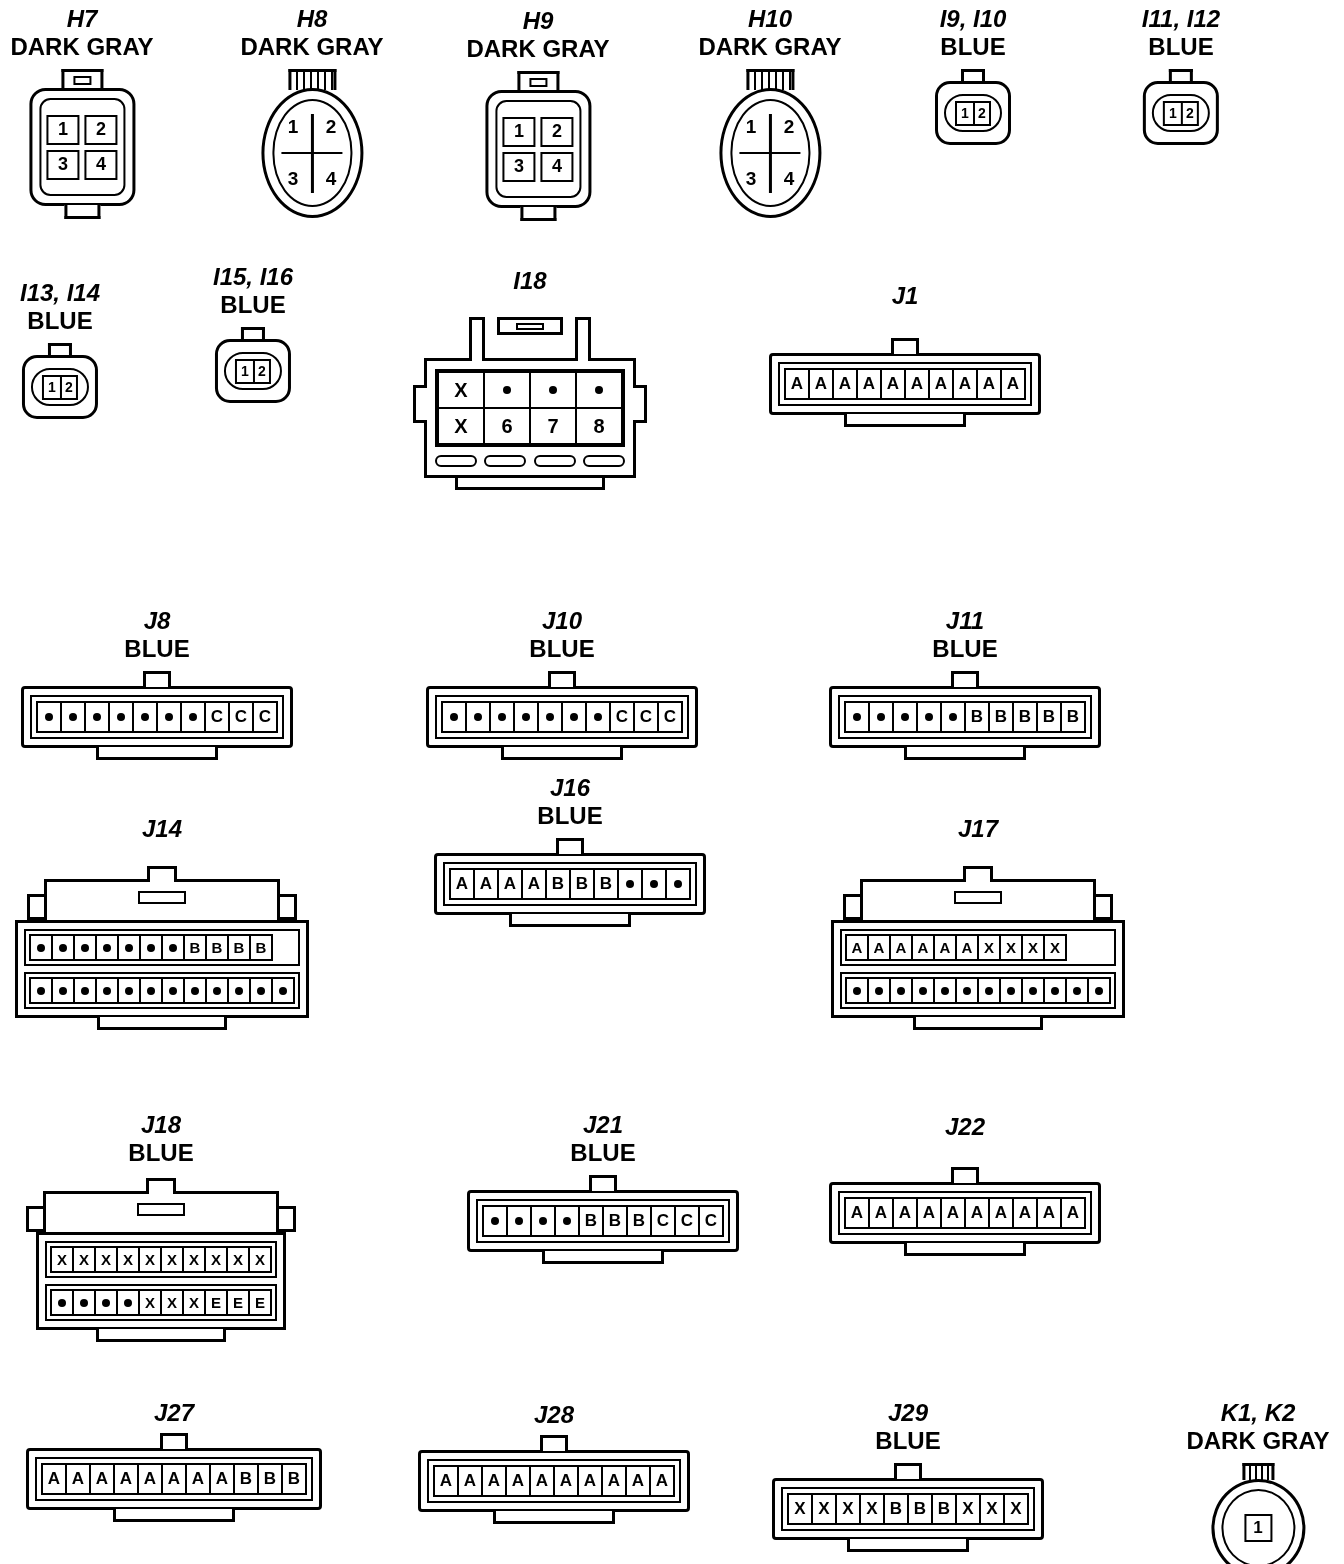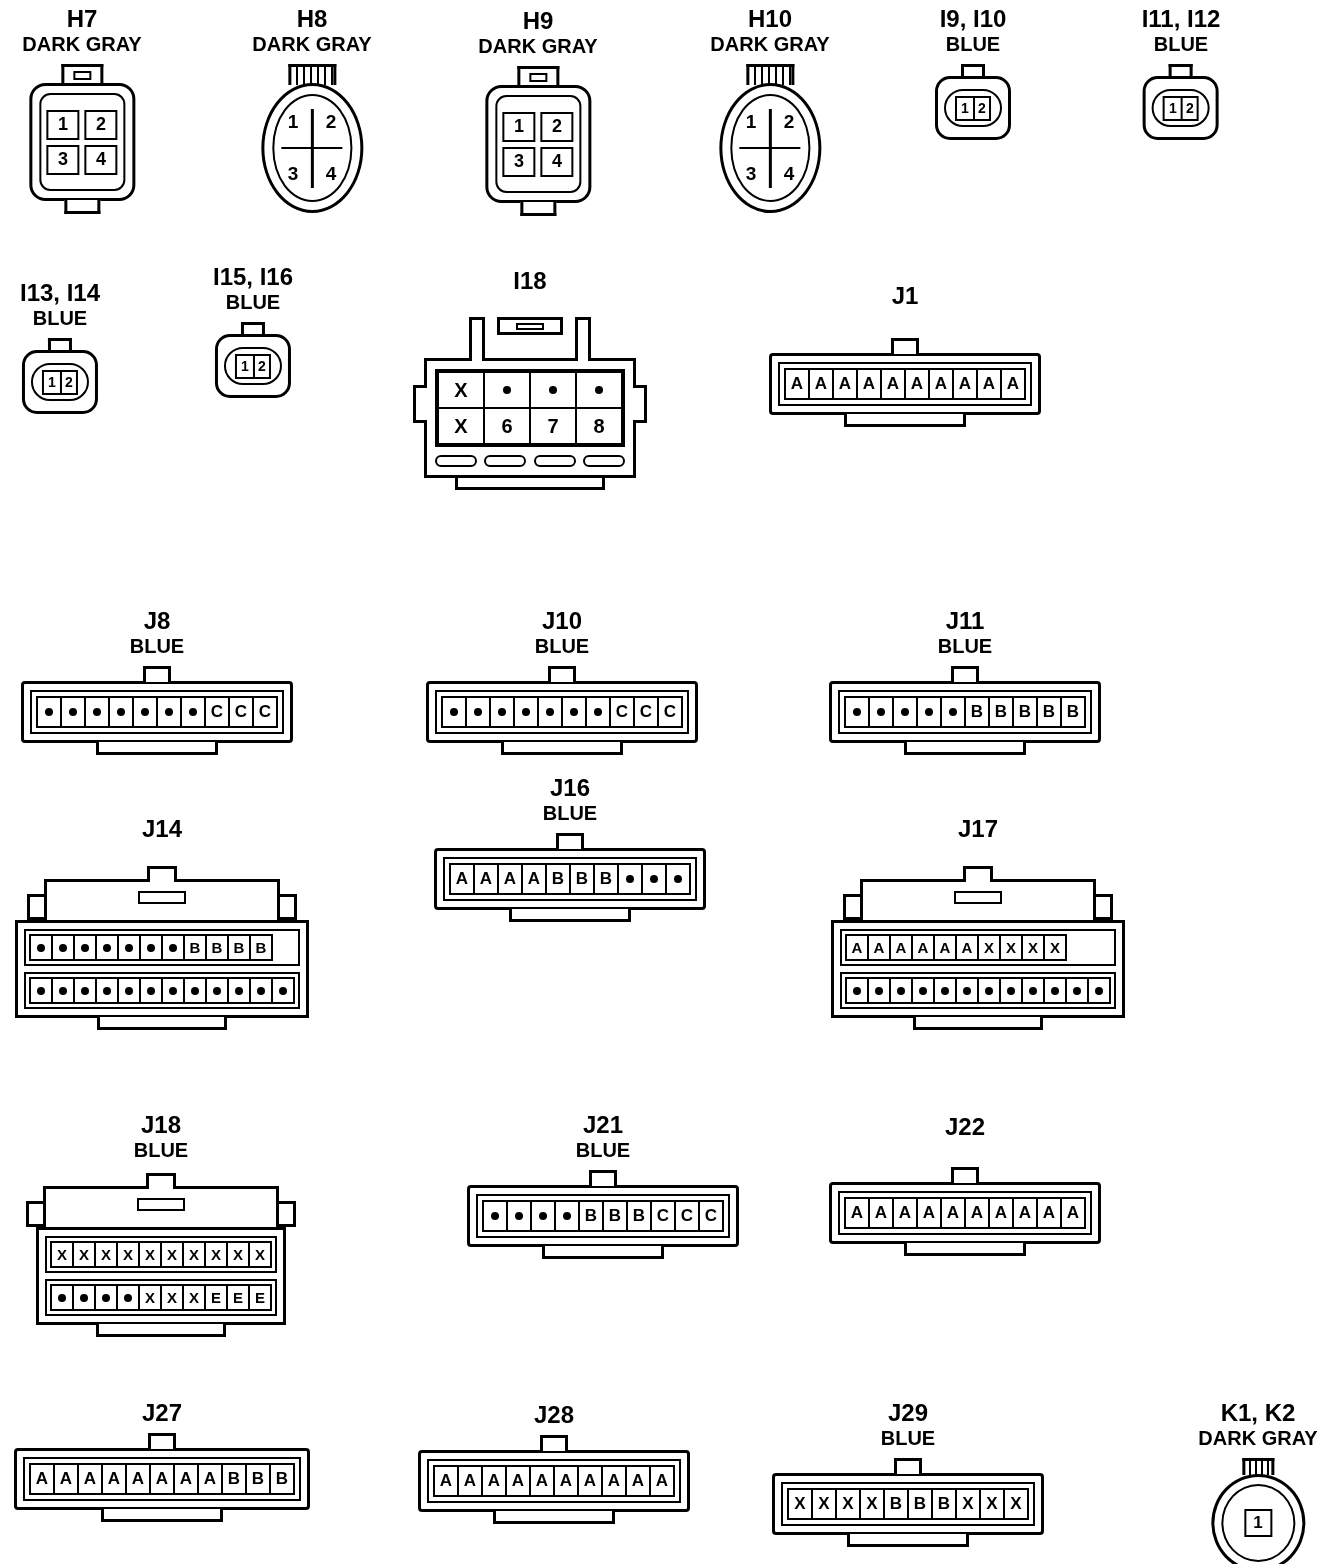--- a/index.html
+++ b/index.html
@@ -8,7 +8,7 @@
   body{font-family:"Liberation Sans",sans-serif;color:#000;}
   #diagram{position:relative;width:1344px;height:1564px;background:#fff;overflow:hidden;}
   .connector{position:absolute;transform:translateX(-50%);display:flex;flex-direction:column;align-items:center;}
-  .c-title{font-size:24px;font-weight:bold;line-height:1.1;white-space:nowrap;text-align:center;}
+  .c-title{font-size:24px;font-weight:bold;line-height:1.1;white-space:nowrap;text-align:center;font-style:italic;}
   .c-color{font-size:20px;font-weight:bold;line-height:1.25;white-space:nowrap;text-align:right;}
   .body-wrap{margin-top:7px;display:flex;flex-direction:column;align-items:center;}
 

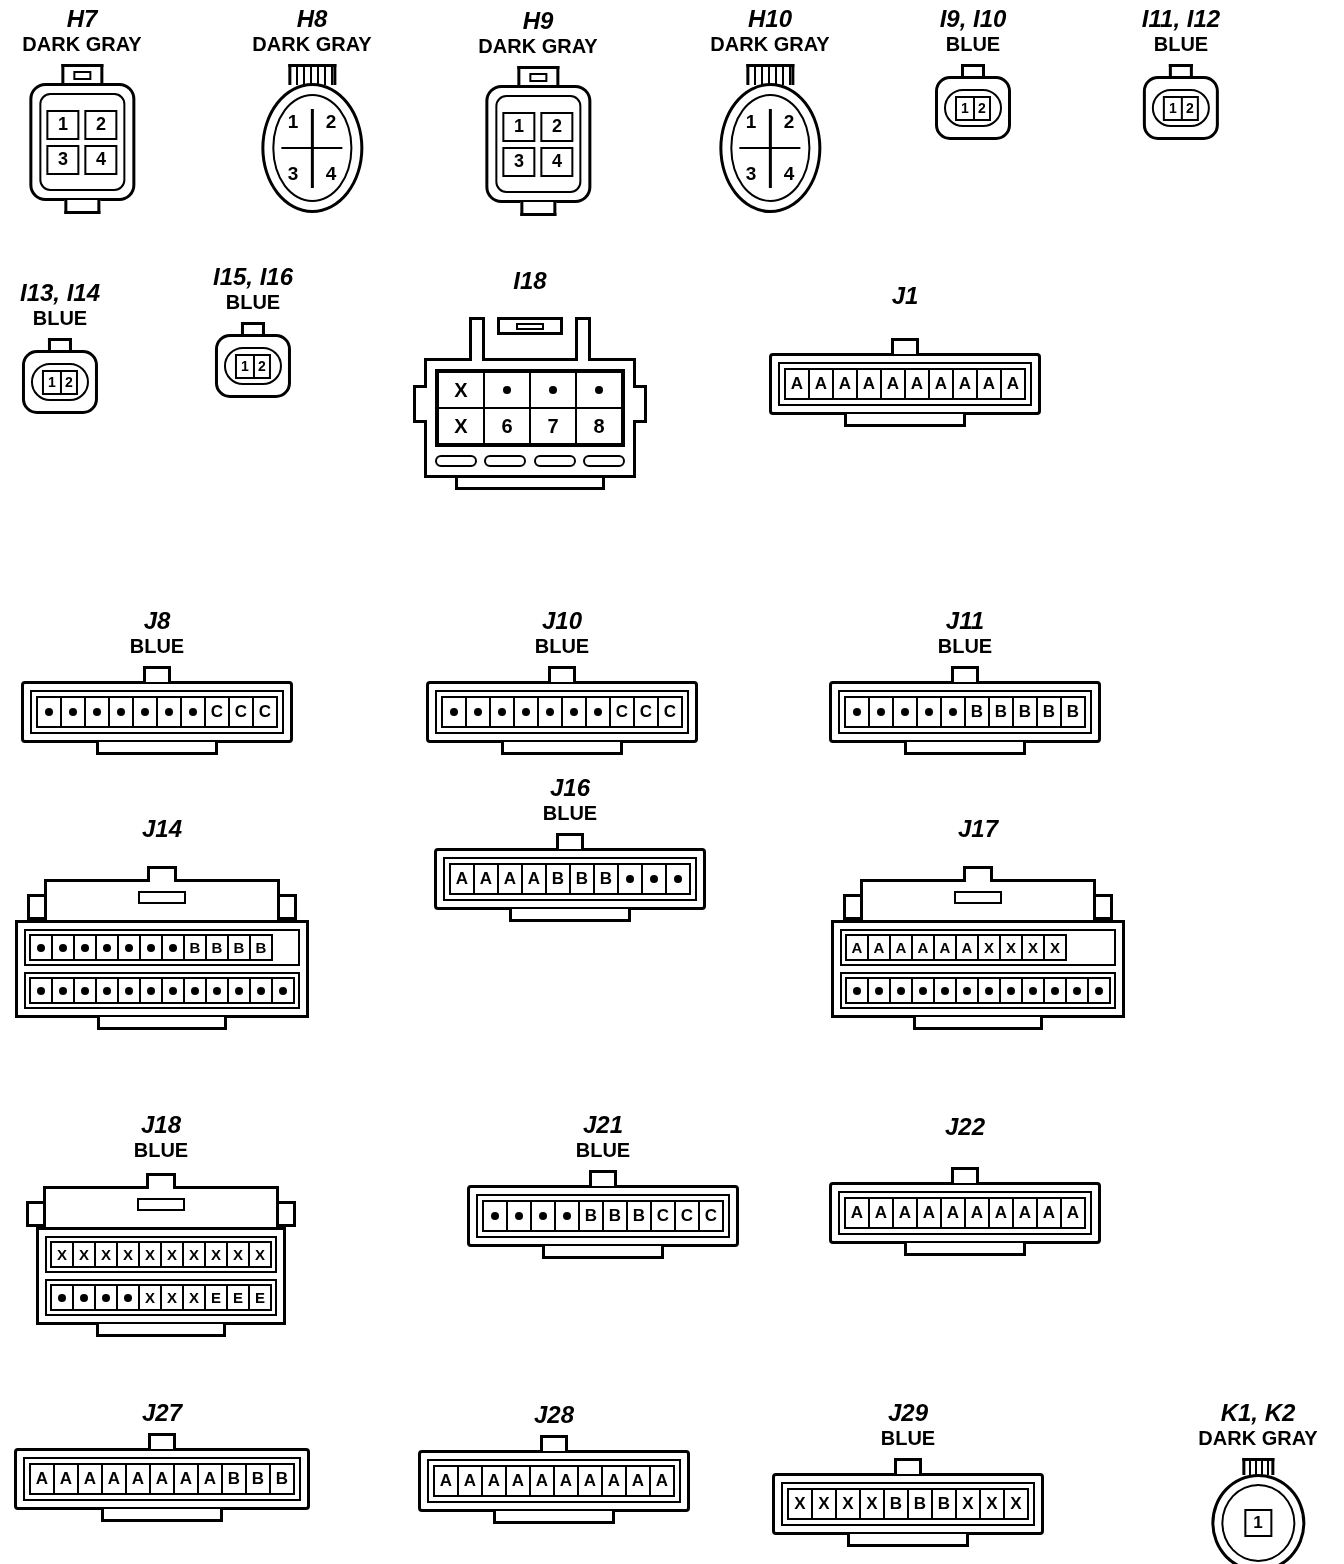--- a/index.html
+++ b/index.html
@@ -9,7 +9,7 @@
   #diagram{position:relative;width:1344px;height:1564px;background:#fff;overflow:hidden;}
   .connector{position:absolute;transform:translateX(-50%);display:flex;flex-direction:column;align-items:center;}
   .c-title{font-size:24px;font-weight:bold;line-height:1.1;white-space:nowrap;text-align:center;font-style:italic;}
-  .c-color{font-size:20px;font-weight:bold;line-height:1.25;white-space:nowrap;text-align:right;}
+  .c-color{font-size:24px;font-weight:bold;line-height:1.25;white-space:nowrap;text-align:right;}
   .body-wrap{margin-top:7px;display:flex;flex-direction:column;align-items:center;}
 
   .tab-top{width:28px;height:16px;border:3px solid #000;border-bottom:none;background:#fff;margin-bottom:-1px;position:relative;z-index:2;}

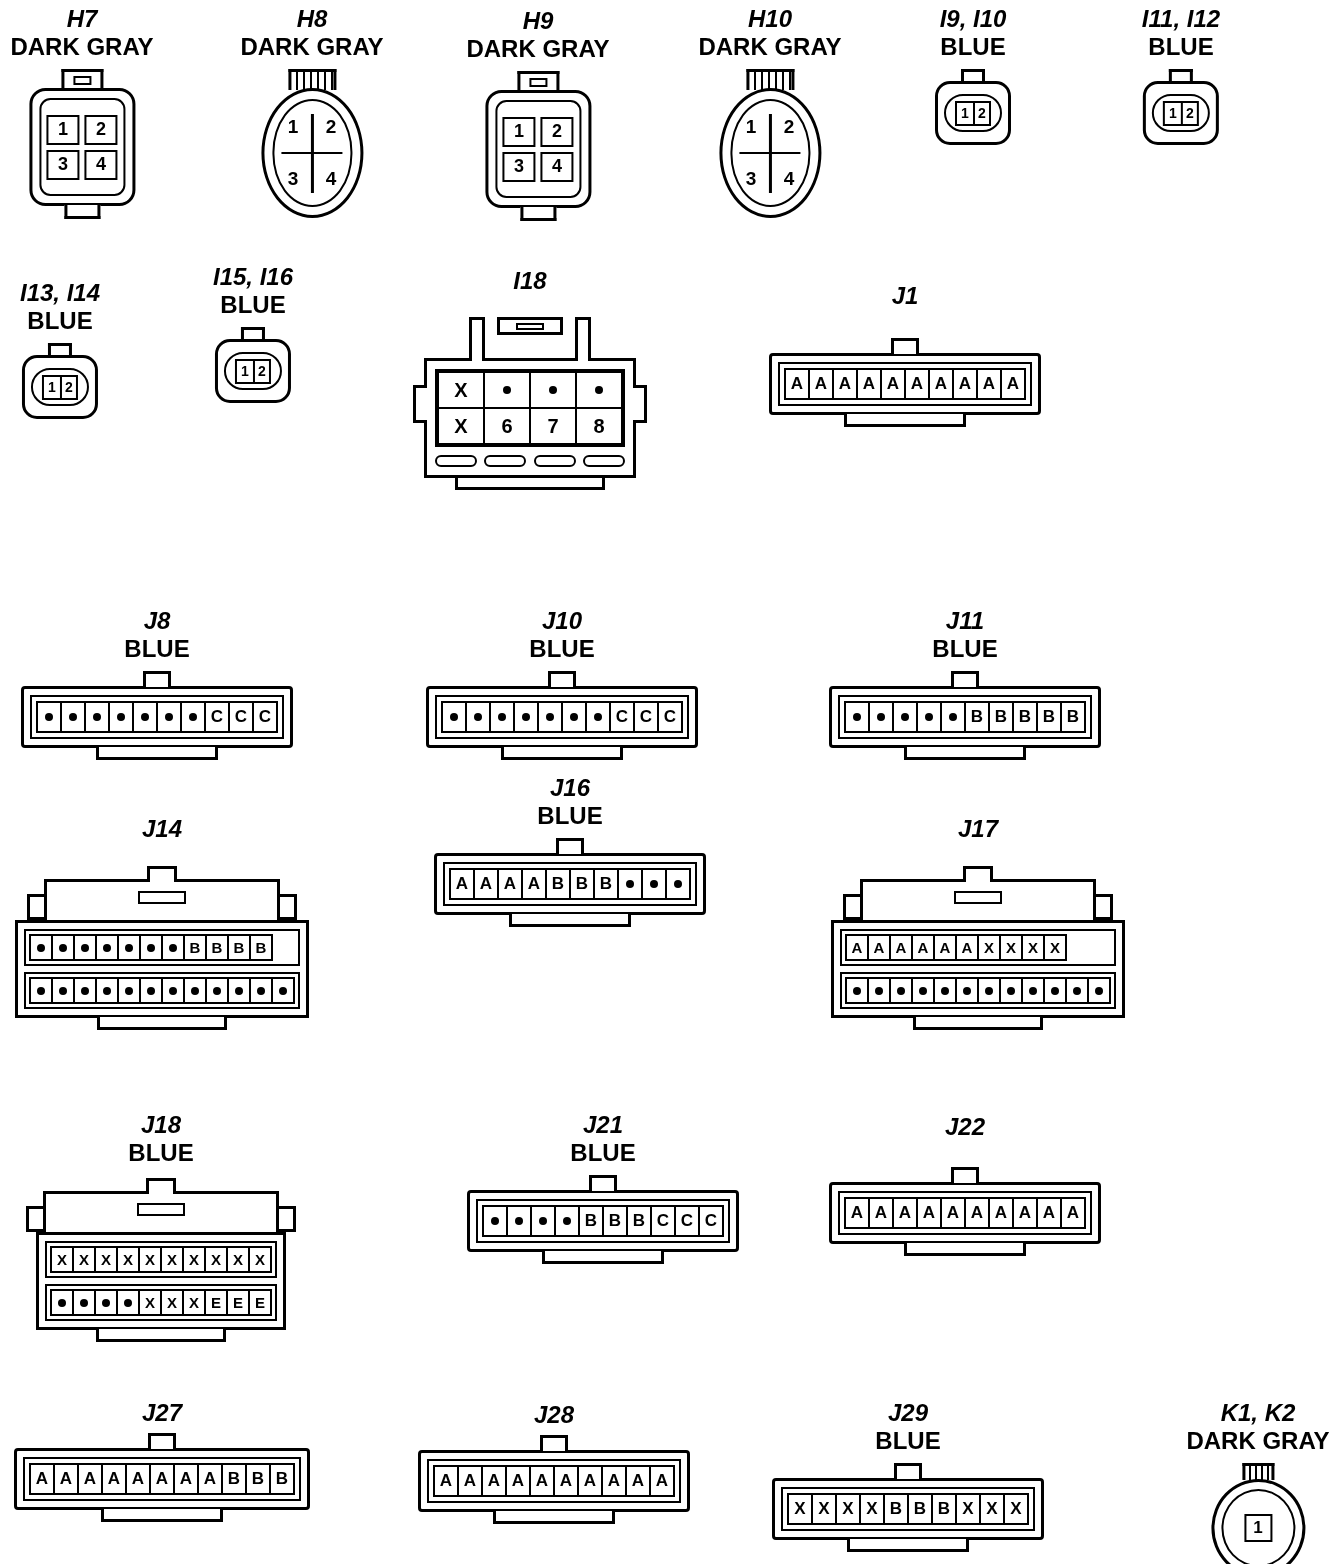--- a/index.html
+++ b/index.html
@@ -651,7 +651,7 @@
         <div class="tab-bottom" style="width: 122px;"></div>
       </div>
     </div>
-    <div class="connector" style="left: 162px; top: 1400px;">
+    <div class="connector" style="left: 174px; top: 1400px;">
       <div class="c-title">J27</div>
       <div class="body-wrap" style="margin-top: 7px;">
         <div class="tab-top"></div>

